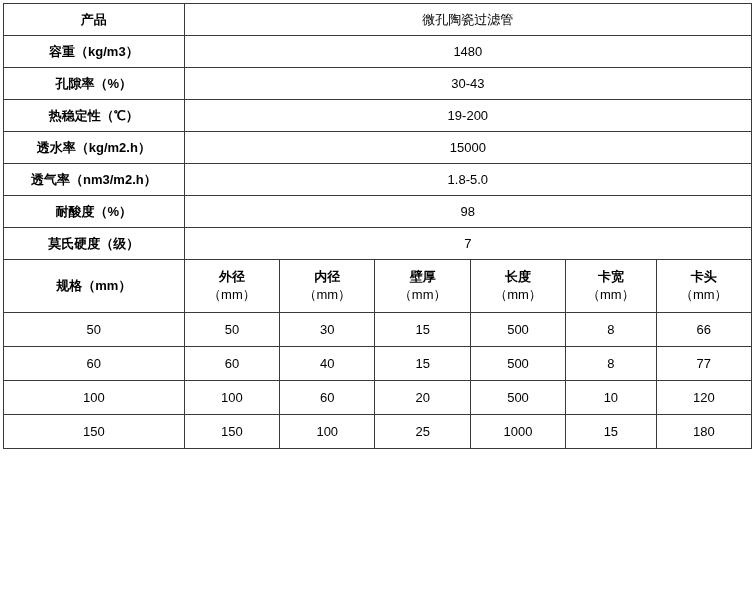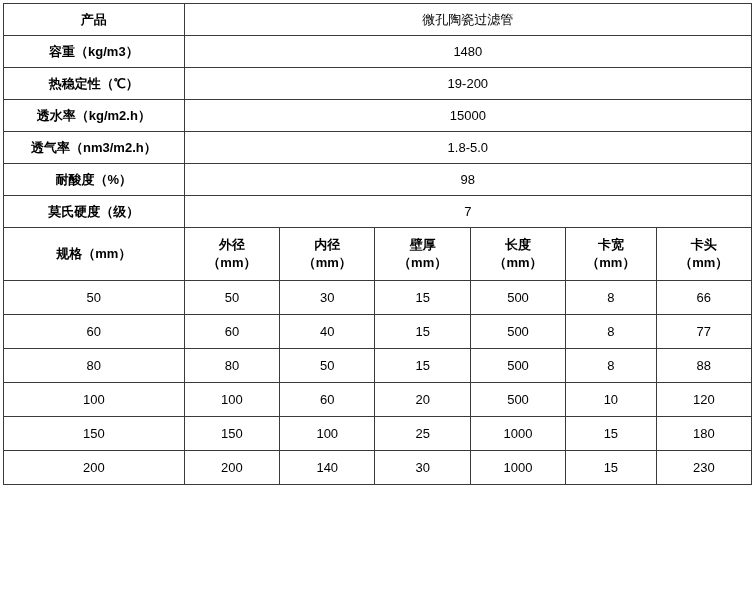--- a/index.html
+++ b/index.html
@@ -79,6 +79,10 @@
     <tr>
       <td class="prop-label">容重（kg/m3）</td>
       <td class="prop-value" colspan="6">1480</td>
+    </tr>
+    <tr>
+      <td class="prop-label">孔隙率（%）</td>
+      <td class="prop-value" colspan="6">30-43</td>
     </tr>
     <tr>
       <td class="prop-label">热稳定性（℃）</td>

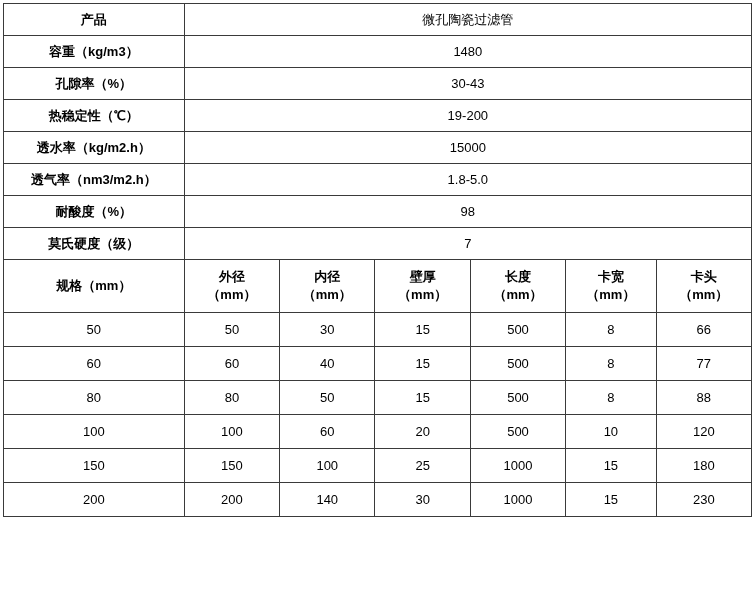--- a/index.html
+++ b/index.html
@@ -43,7 +43,7 @@
   }
   .sub-head .unit {
     display: block;
-    font-weight: bold;
+    font-weight: normal;
   }
   .data-cell {
     height: 33px;

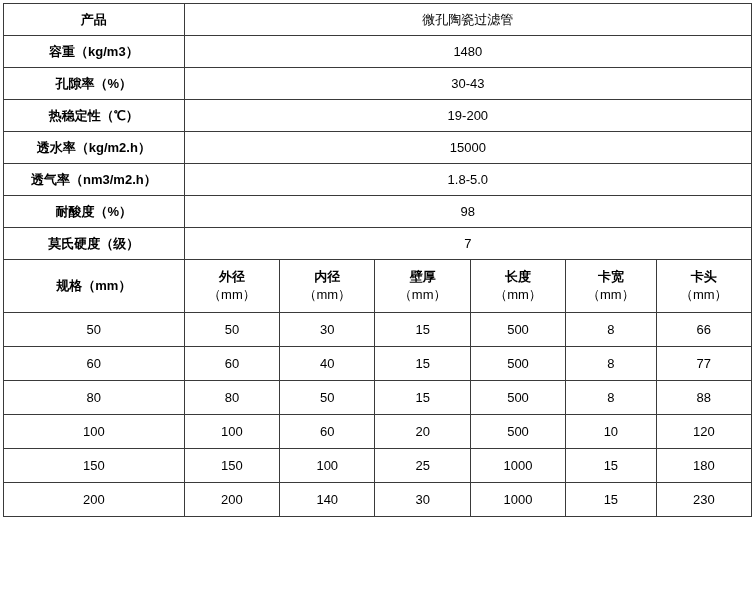--- a/index.html
+++ b/index.html
@@ -152,15 +152,6 @@
       <td class="data-cell">77</td>
     </tr>
     <tr>
-      <td class="data-cell">80</td>
-      <td class="data-cell">80</td>
-      <td class="data-cell">50</td>
-      <td class="data-cell">15</td>
-      <td class="data-cell">500</td>
-      <td class="data-cell">8</td>
-      <td class="data-cell">88</td>
-    </tr>
-    <tr>
       <td class="data-cell">100</td>
       <td class="data-cell">100</td>
       <td class="data-cell">60</td>

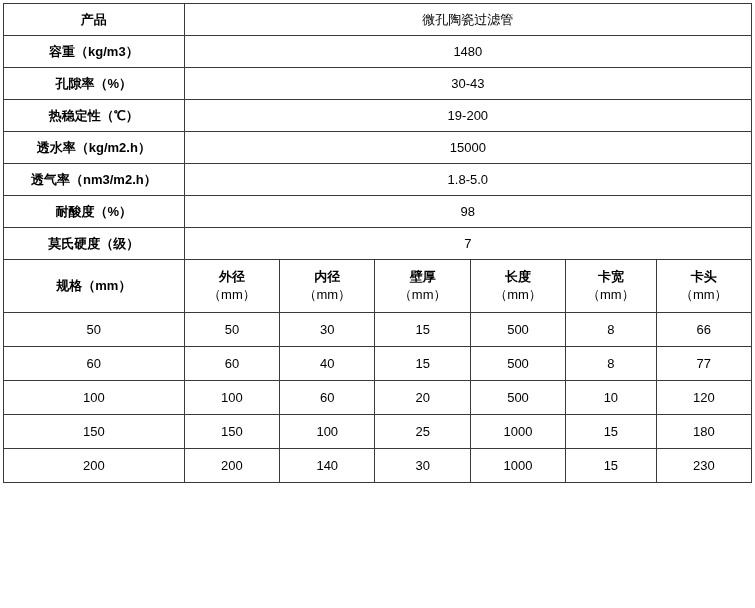--- a/index.html
+++ b/index.html
@@ -169,15 +169,6 @@
       <td class="data-cell">15</td>
       <td class="data-cell">180</td>
     </tr>
-    <tr>
-      <td class="data-cell">200</td>
-      <td class="data-cell">200</td>
-      <td class="data-cell">140</td>
-      <td class="data-cell">30</td>
-      <td class="data-cell">1000</td>
-      <td class="data-cell">15</td>
-      <td class="data-cell">230</td>
-    </tr>
   </tbody>
 </table>
 

